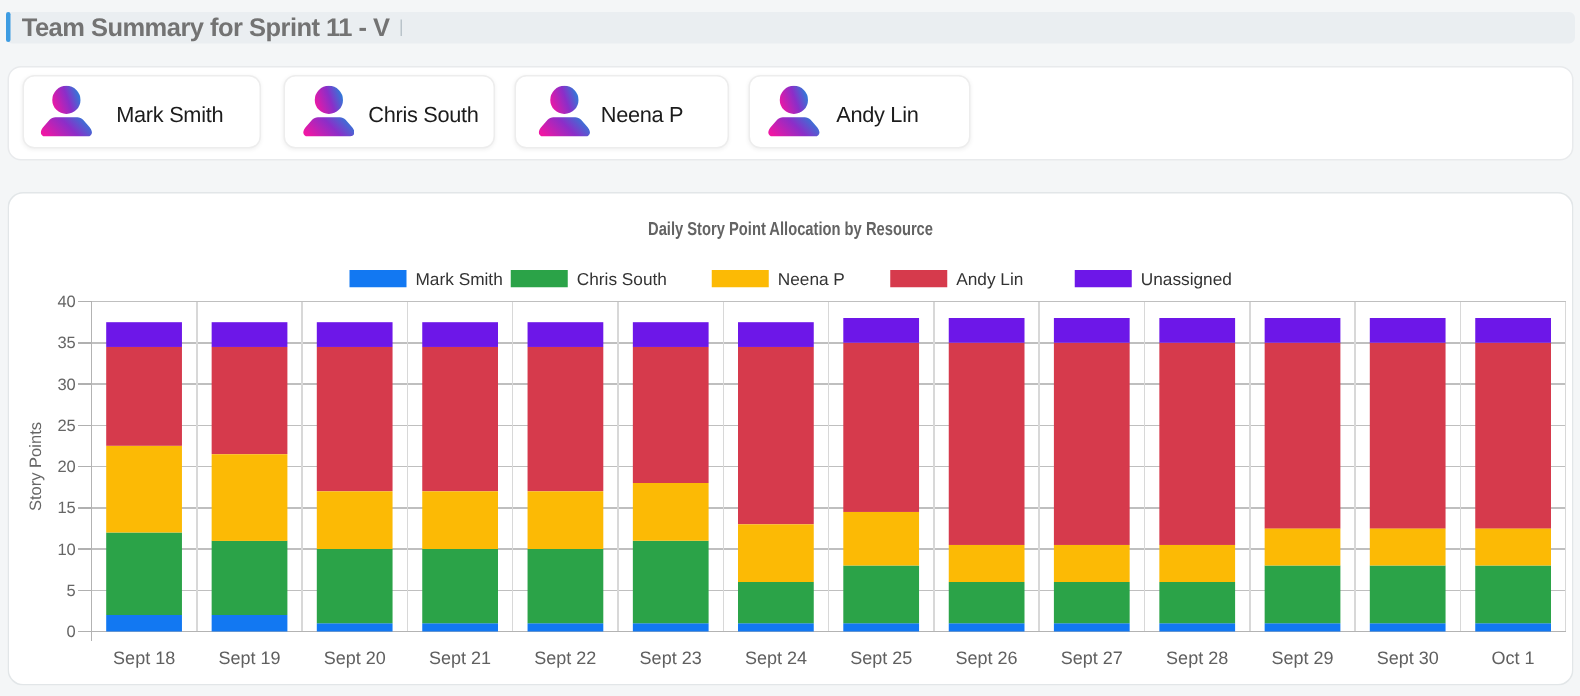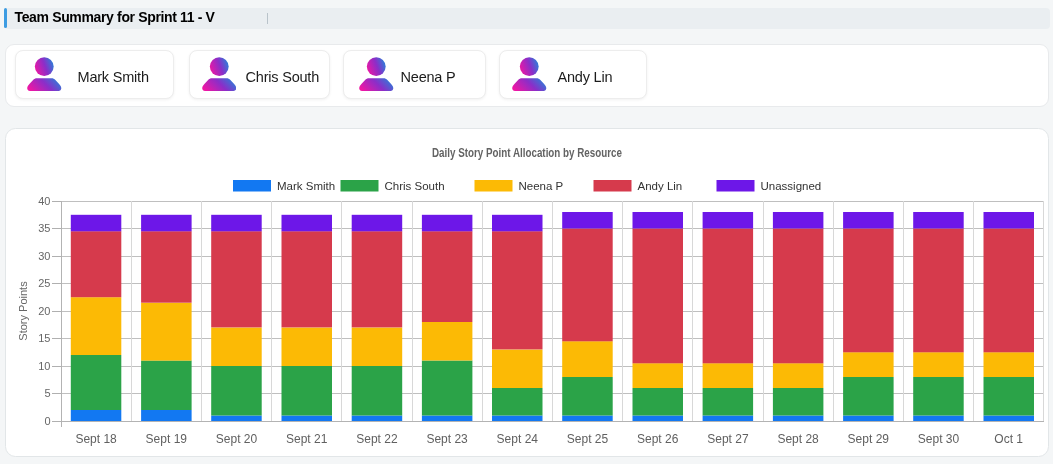--- a/index.html
+++ b/index.html
@@ -9,8 +9,8 @@
     background:#eaeef1; border-radius:4px; }
   .accent { position:absolute; left:3.5px; top:7.5px; width:3.5px; height:20.5px;
     background:#3d9ce2; border-radius:2px; }
-  .title { position:absolute; left:14.5px; top:9px; font-size:14px; font-weight:bold;
-    color:#000000; letter-spacing:-0.35px; white-space:nowrap; }
+  .title { position:absolute; left:14.5px; top:9px; font-size:17px; font-weight:bold;
+    color:#737373; letter-spacing:-0.35px; white-space:nowrap; }
   .caret { position:absolute; top:12.5px; width:1.5px; height:11px; background:#b9c3ca; }
   .card1 { position:absolute; left:4.5px; top:43.5px; width:1044px; height:63px;
     background:#fff; border:1px solid #e8eaec; border-radius:9px; }

